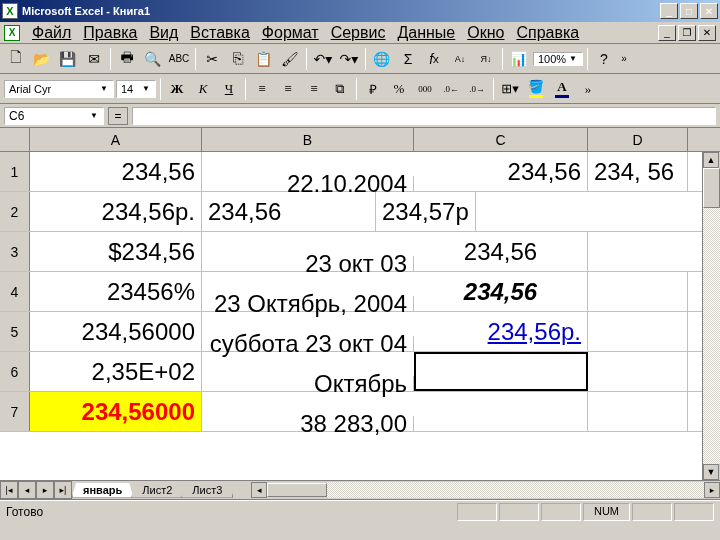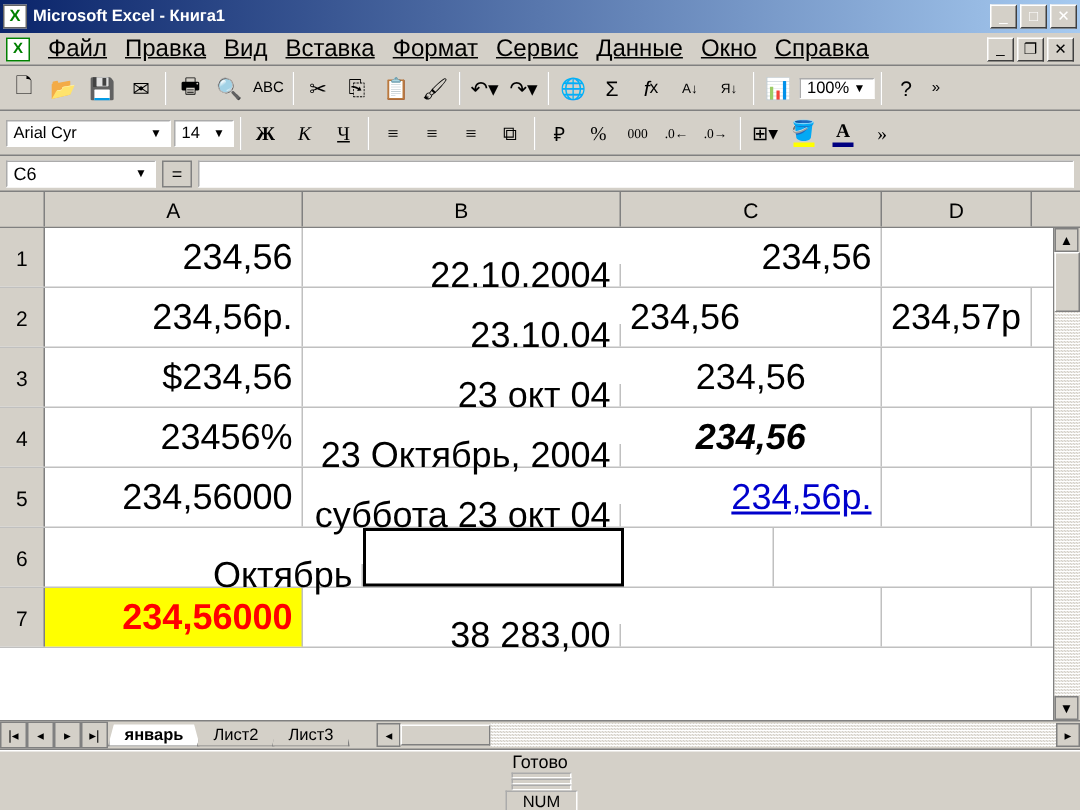--- a/index.html
+++ b/index.html
@@ -217,6 +217,7 @@
       <div class="cell A">234,56</div>
       <div class="cell B">22.10.2004</div>
       <div class="cell C">234,56</div>
+      <div class="cell D">234, 56</div>
     </div>
     <div class="row">
       <div class="rowhead">2</div>

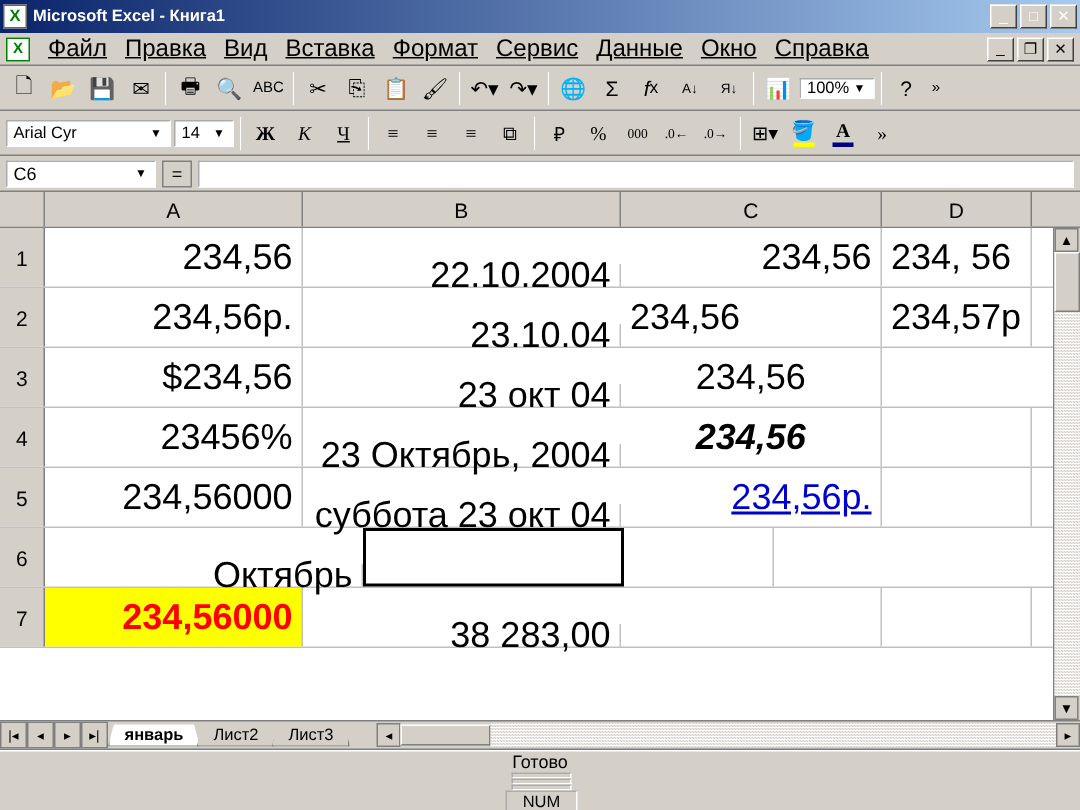--- a/index.html
+++ b/index.html
@@ -222,7 +222,6 @@
     <div class="row">
       <div class="rowhead">2</div>
       <div class="cell A">234,56р.</div>
-      <div class="cell B">23.10.04</div>
       <div class="cell C left">234,56</div>
       <div class="cell D">234,57р</div>
     </div>

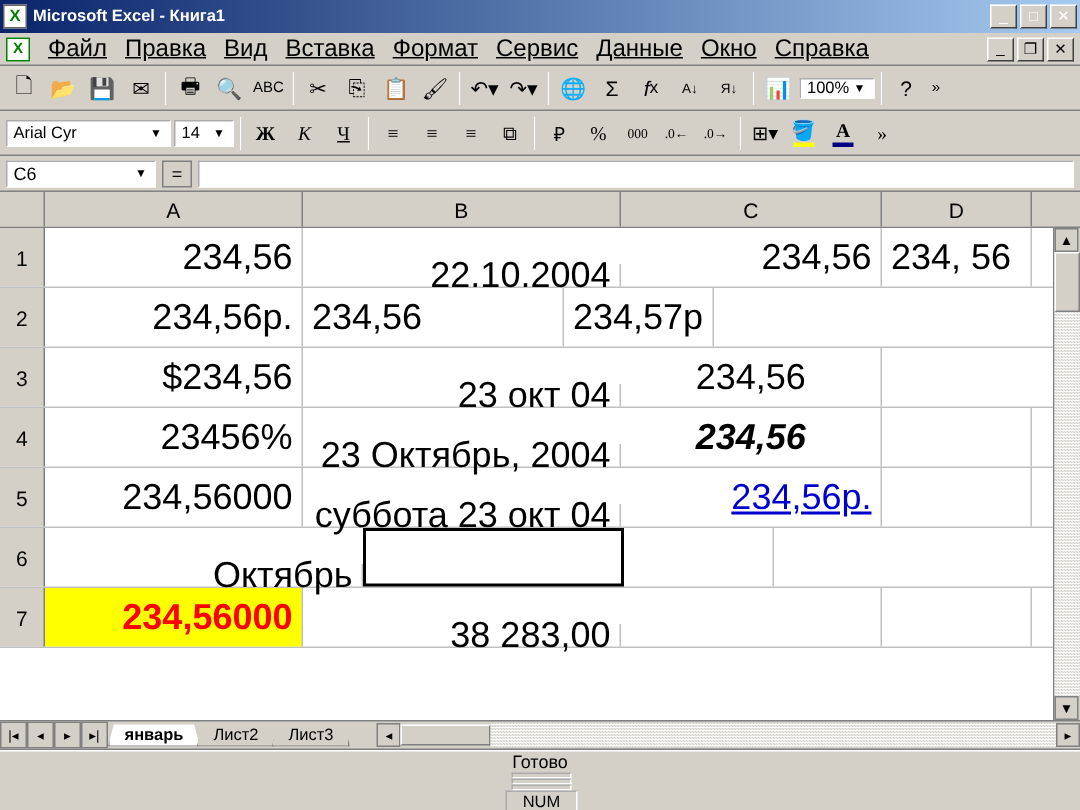--- a/index.html
+++ b/index.html
@@ -228,7 +228,7 @@
     <div class="row">
       <div class="rowhead">3</div>
       <div class="cell A">$234,56</div>
-      <div class="cell B">23 окт 04</div>
+      <div class="cell B">23 окт 03</div>
       <div class="cell C center">234,56</div>
     </div>
     <div class="row">

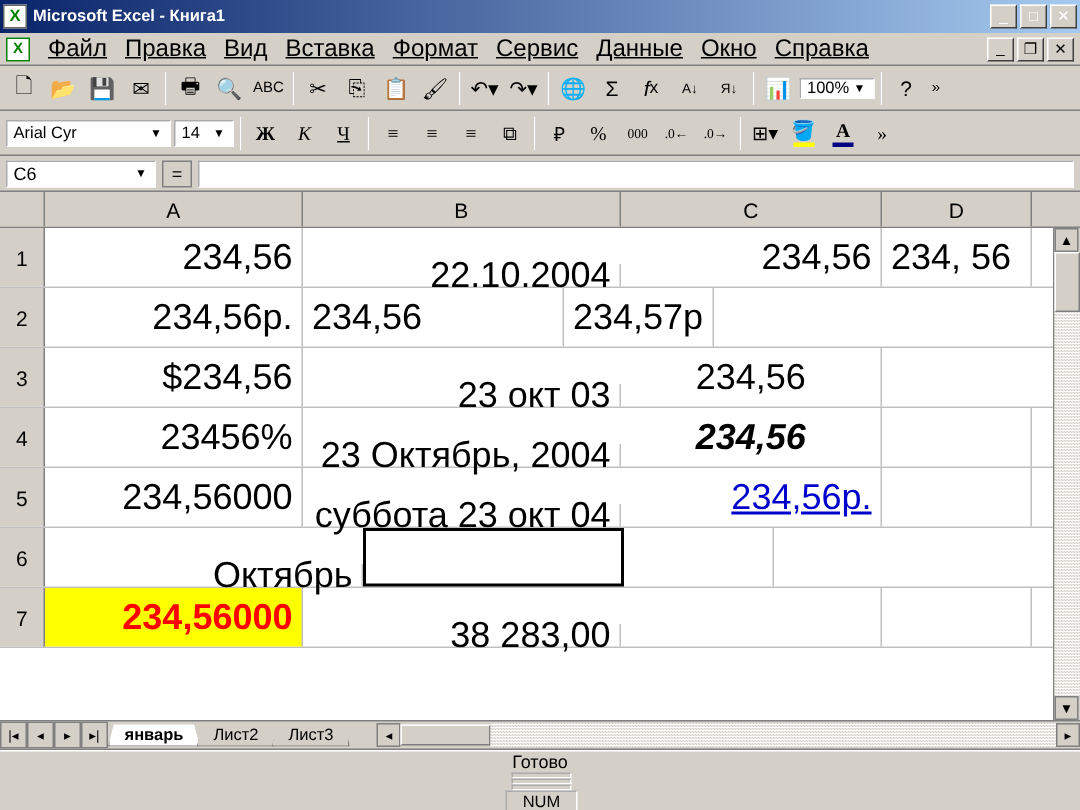--- a/index.html
+++ b/index.html
@@ -247,6 +247,7 @@
     </div>
     <div class="row">
       <div class="rowhead">6</div>
+      <div class="cell A">2,35E+02</div>
       <div class="cell B">Октябрь</div>
       <div class="cell C active"></div>
       <div class="cell D"></div>

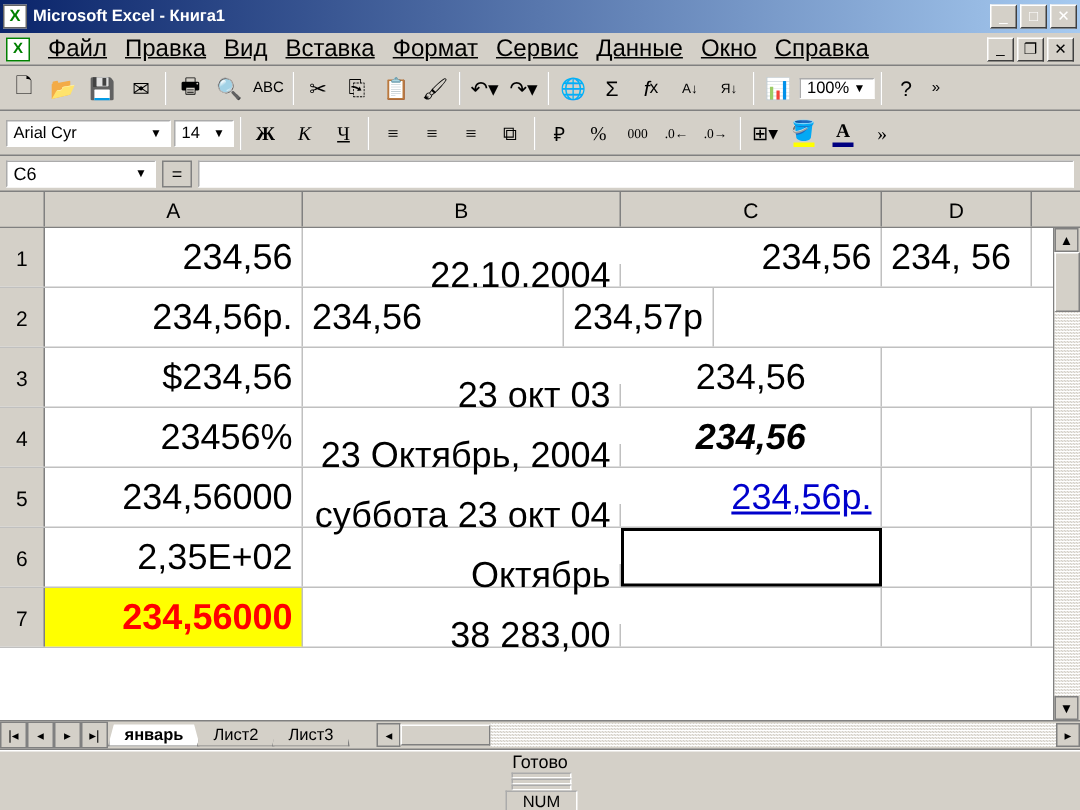--- a/index.html
+++ b/index.html
@@ -73,7 +73,7 @@
 .sbbtn { width: 16px; height: 16px; border: 1px solid #808080; background: #d4d0c8; display: flex; align-items: center; justify-content: center; font-size: 9px; }
 .sbtrack { flex: 1; height: 16px; background: repeating-conic-gradient(#d4d0c8 0 25%, #fff 0 50%) 0 0/2px 2px; }
 
-.statusbar { background: #d4d0c8; height: 22px; display: flex; align-items: center; padding: 0 6px; border-top: 1px solid #fff; font-size: 12px; flex-direction: column; }
+.statusbar { background: #d4d0c8; height: 22px; display: flex; align-items: center; padding: 0 6px; border-top: 1px solid #fff; font-size: 12px; }
 .statusbar .st { flex: 1; }
 .statusbar .panel { border: 1px inset #fff; padding: 1px 10px; margin-left: 2px; font-size: 11px; min-width: 40px; height: 18px; }
 

